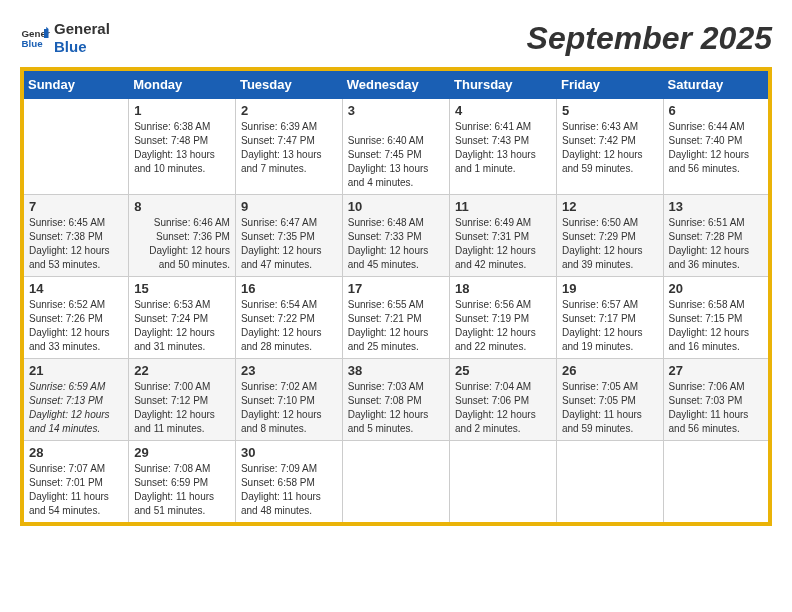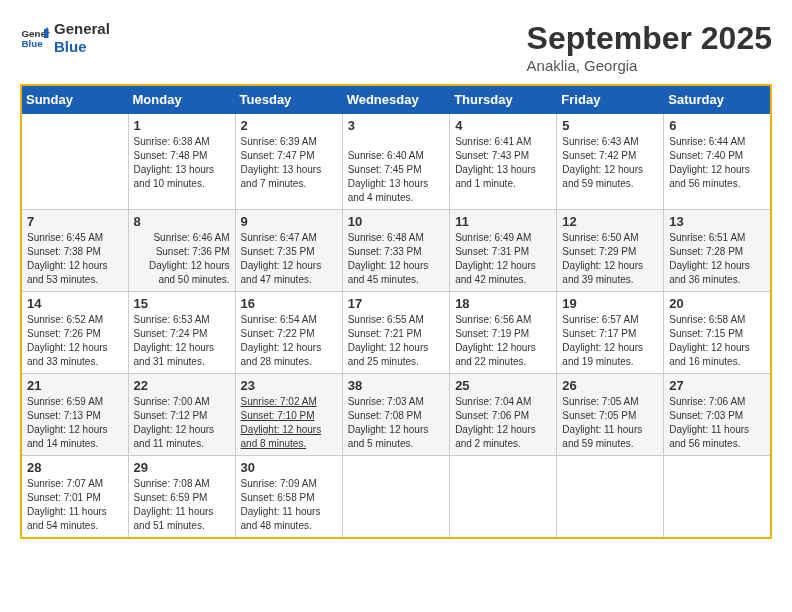--- a/index.html
+++ b/index.html
@@ -26,7 +26,8 @@
       height: 30px;
     }
     .title-block {
-      text-align: left;
+      text-align: center;
+      font-style: italic;
     }
     .month-year {
       font-size: 32px;

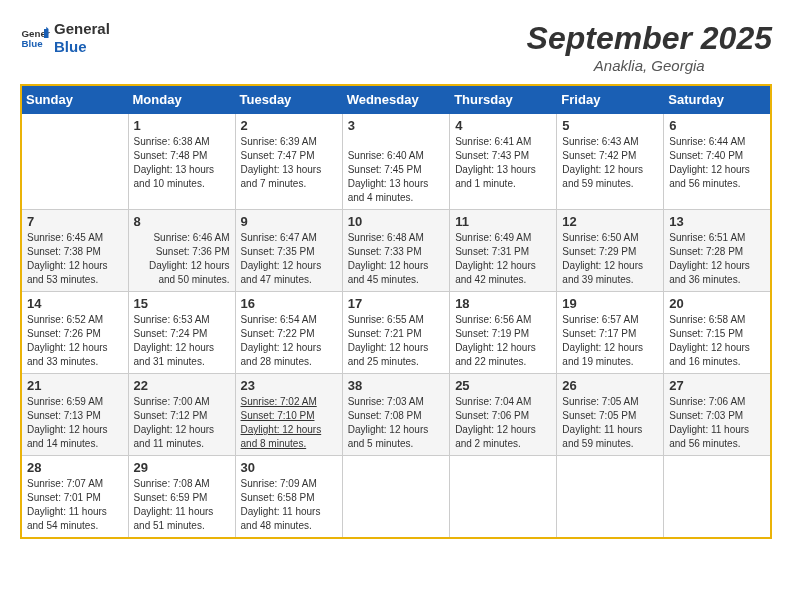--- a/index.html
+++ b/index.html
@@ -97,7 +97,6 @@
   </div>
   <div class="title-block">
     <div class="month-year">September 2025</div>
-    <div class="location">Anaklia, Georgia</div>
   </div>
 </div>
 

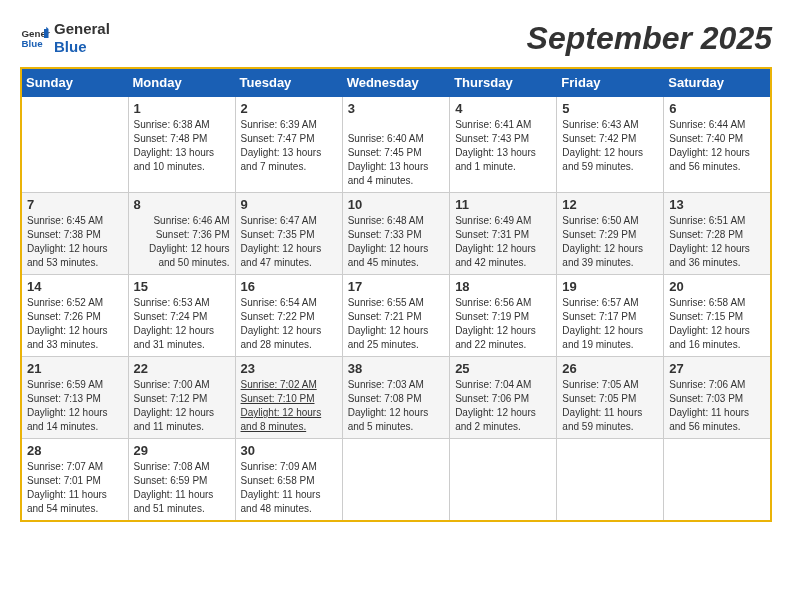--- a/index.html
+++ b/index.html
@@ -41,7 +41,7 @@
     .calendar {
       width: 100%;
       border-collapse: collapse;
-      border: 2px solid #eab308;
+      border: 4px solid #eab308;
     }
     .calendar th {
       background: #1a5fb4;

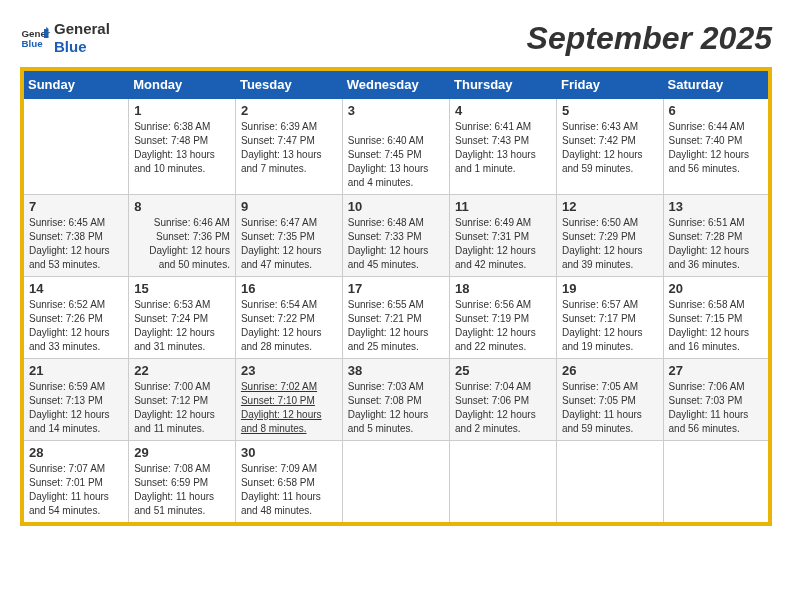--- a/index.html
+++ b/index.html
@@ -263,7 +263,7 @@
       <tr class="row-shaded">
         <td>
           <span class="day-num">21</span>
-          <div class="day-info" style="white-space: pre-line;">Sunrise: 6:59 AM
+          <div class="day-info" style="white-space: pre-line; font-style: italic;">Sunrise: 6:59 AM
 Sunset: 7:13 PM
 Daylight: 12 hours
 and 14 minutes.</div>

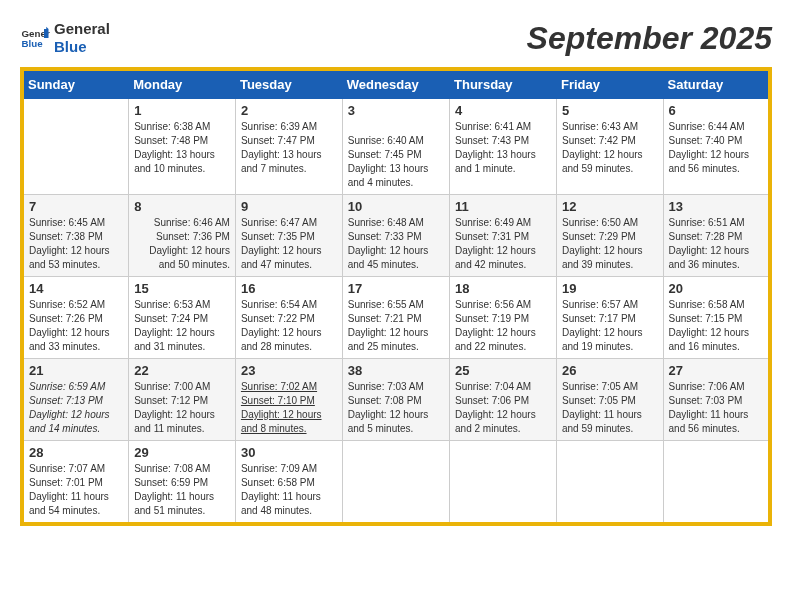--- a/index.html
+++ b/index.html
@@ -277,7 +277,7 @@
         </td>
         <td>
           <span class="day-num">23</span>
-          <div class="day-info" style="white-space: pre-line; text-decoration: underline;">Sunrise: 7:02 AM
+          <div class="day-info" style="white-space: pre-line;">Sunrise: 7:02 AM
 Sunset: 7:10 PM
 Daylight: 12 hours
 and 8 minutes.</div>

